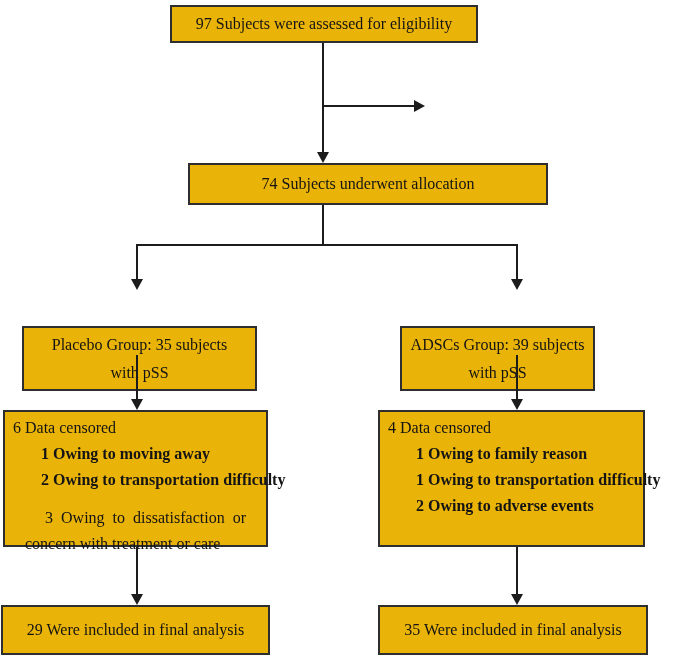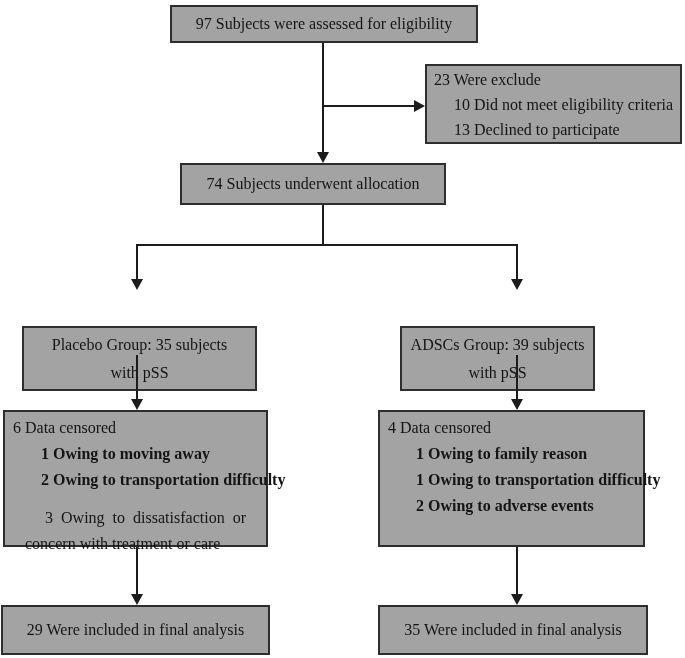--- a/index.html
+++ b/index.html
@@ -17,7 +17,7 @@
   .box {
     position: absolute;
     border: 2px solid #2e2e2e;
-    background: #a3a3a3;
+    background: #eab308;
   }
   .ctr {
     display: flex;

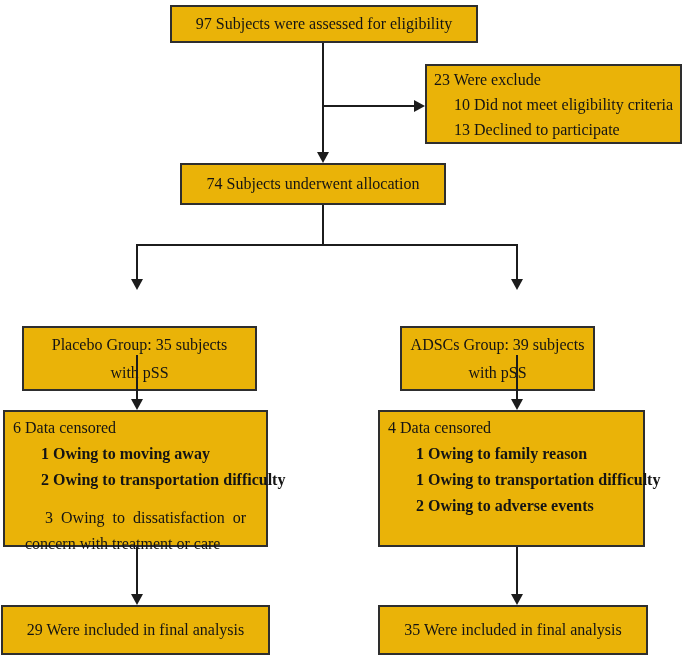--- a/index.html
+++ b/index.html
@@ -70,11 +70,6 @@
     <span>97 Subjects were assessed for eligibility</span>
   </div>
 
-  <div class="box xlst" style="left:425px; top:64px; width:257px; height:80px;">
-    <div class="title">23 Were exclude</div>
-    <div class="item">10 Did not meet eligibility criteria</div>
-    <div class="item">13 Declined to participate</div>
-  </div>
 
   <div class="box ctr" style="left:180px; top:163px; width:266px; height:42px;">
     <span>74 Subjects underwent allocation</span>

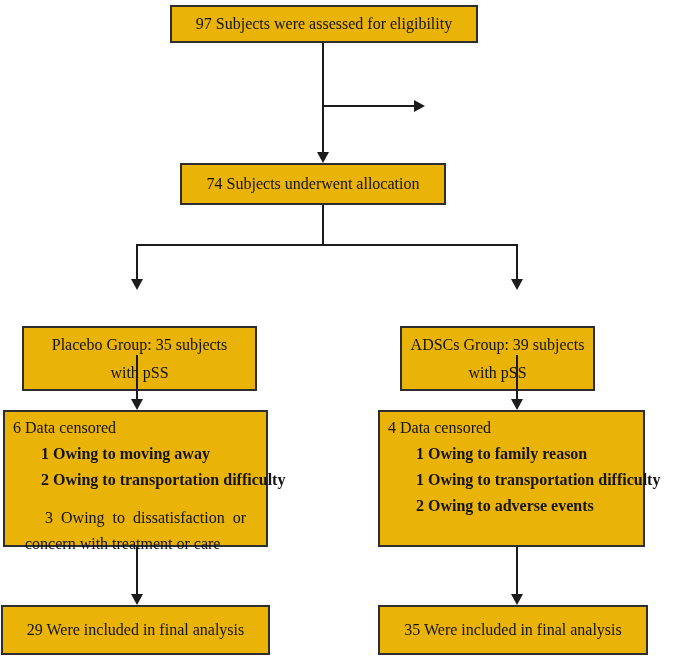--- a/index.html
+++ b/index.html
@@ -71,7 +71,7 @@
   </div>
 
 
-  <div class="box ctr" style="left:180px; top:163px; width:266px; height:42px;">
+  <div class="box ctr" style="left:188px; top:163px; width:360px; height:42px;">
     <span>74 Subjects underwent allocation</span>
   </div>
 

